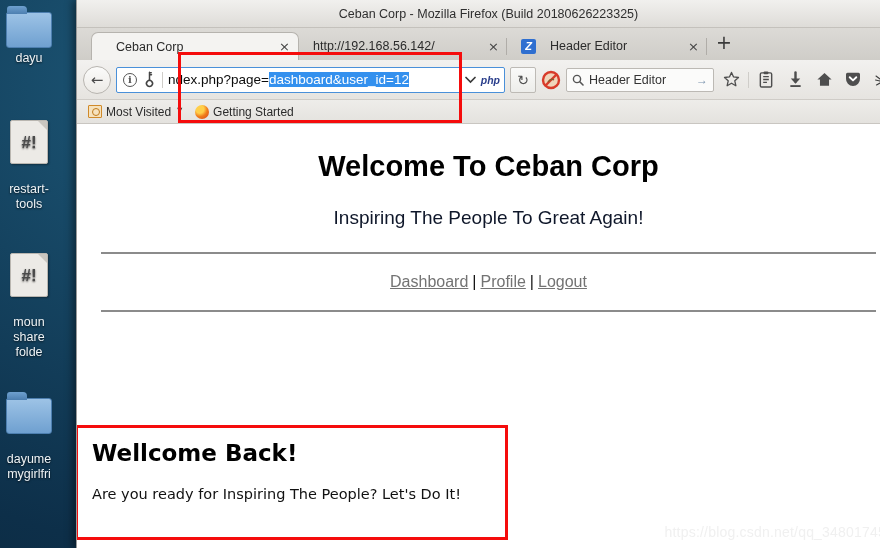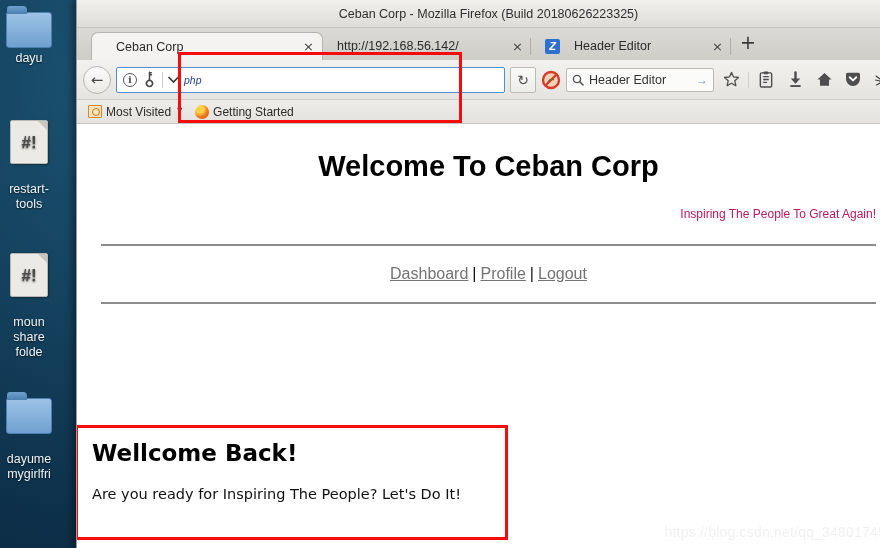--- a/index.html
+++ b/index.html
@@ -104,7 +104,7 @@
     border: 1px solid #b6b3ae;
     border-bottom: none;
     border-radius: 7px 7px 0 0;
-    width: 232px;
+    width: 208px;
     padding-left: 24px;
   }
   .tab.inactive { width: 208px; gap: 8px; }

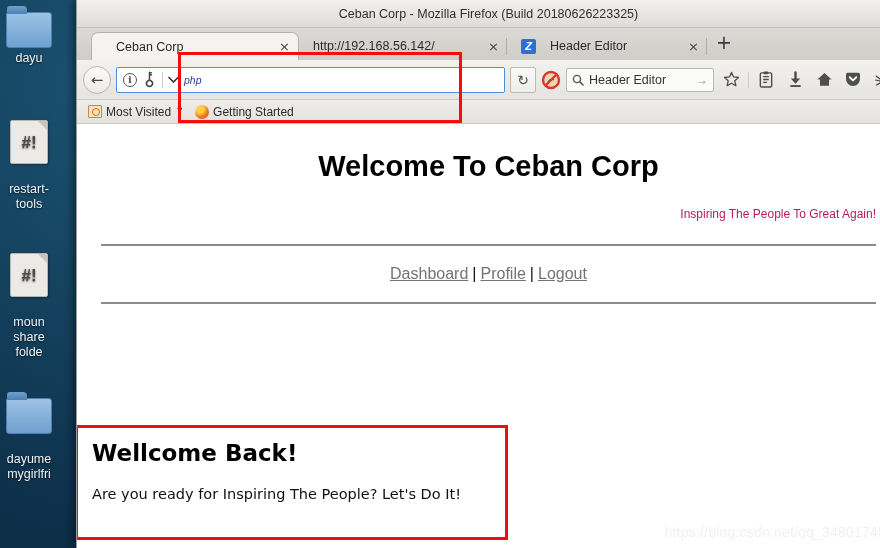--- a/index.html
+++ b/index.html
@@ -416,6 +416,7 @@
         </svg>
         <span class="vsep"></span>
       </span>
+      <span id="urltext"><span>ndex.php?page=</span><span class="sel">dashboard&amp;user_id=12</span></span>
       <svg class="urlchev" width="11" height="8" viewBox="0 0 11 8">
         <path d="M1 1.5 L5.5 6 L10 1.5" stroke="#3a3a3a" stroke-width="1.7" fill="none" stroke-linecap="round"></path>
       </svg>

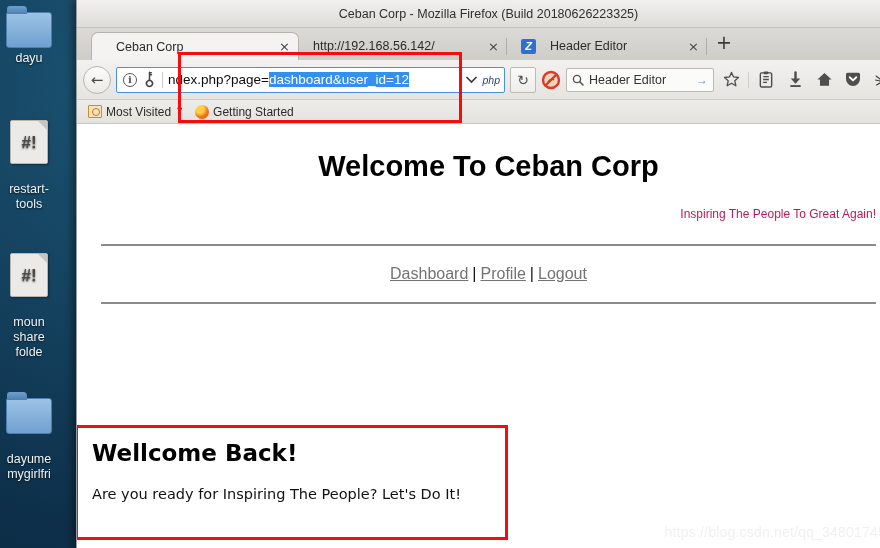--- a/index.html
+++ b/index.html
@@ -205,7 +205,7 @@
   .urlchev { font-size: 10px; color: #3a3a3a; flex: 0 0 auto; }
   .phptag {
     font-size: 10.5px; font-style: italic; color: #2b3f8c;
-    flex: 0 0 auto; font-weight: normal;
+    flex: 0 0 auto; font-weight: bold;
   }
   #reloadbtn {
     width: 26px; height: 26px;

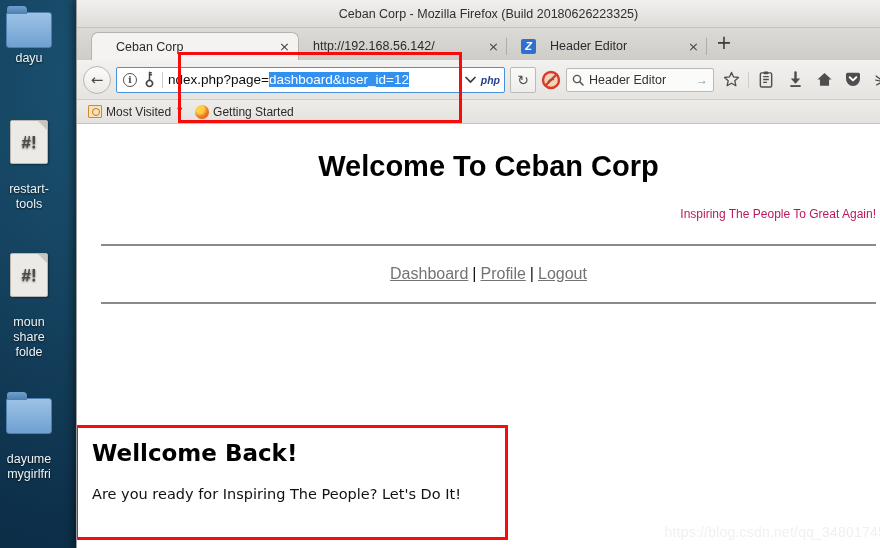--- a/index.html
+++ b/index.html
@@ -283,9 +283,9 @@
     font-family: "Liberation Sans", sans-serif;
   }
   #tagline {
-    text-align: right;
-    font-size: 12px;
-    color: #be185d;
+    text-align: center;
+    font-size: 19px;
+    color: #0f172a;
     margin-top: 24px;
   }
   hr.rule {

